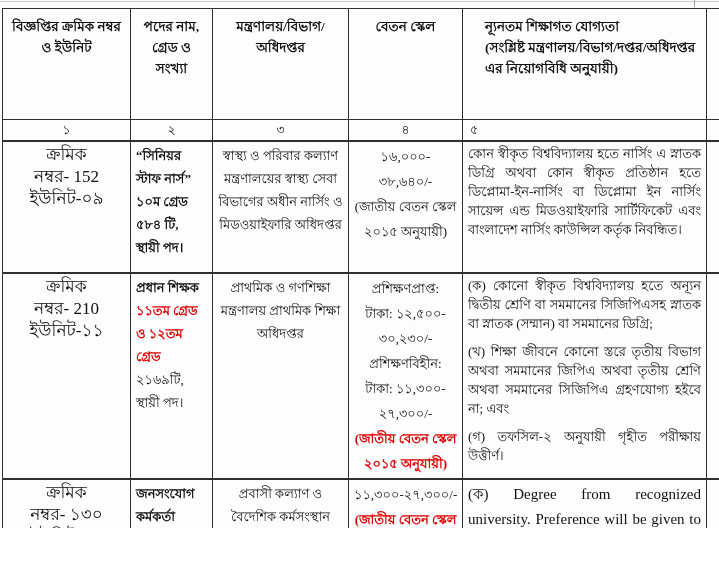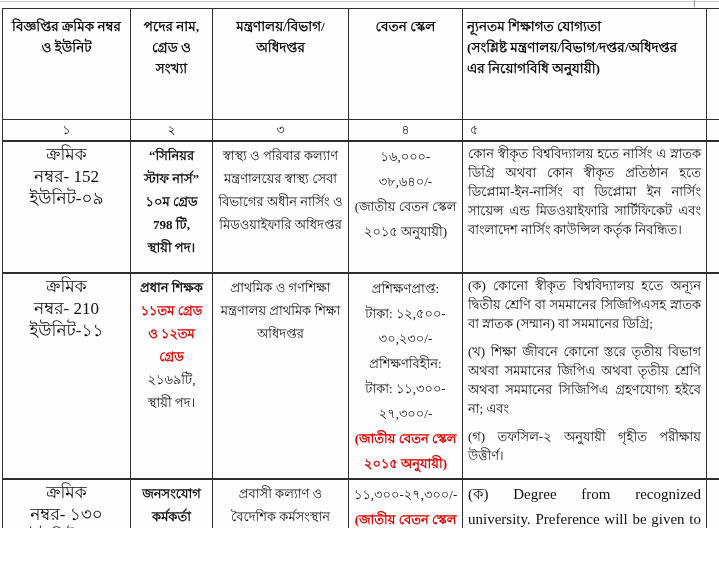--- a/index.html
+++ b/index.html
@@ -11,7 +11,7 @@
   table.doc{position:absolute;left:2px;top:8px;border-collapse:collapse;table-layout:fixed;width:744px;}
   table.doc td{border:1px solid #2e2e2e;vertical-align:top;padding:2px 5px;overflow:hidden;}
   tr.hdr td{height:101px;font-weight:bold;font-size:13.5px;line-height:21px;text-align:center;padding-top:7px;}
-  tr.hdr td.left{text-align:left;padding-left:4px;}
+  tr.hdr td.left{text-align:left;padding-left:22px;}
   tr.nums td{height:18px;font-size:12.5px;line-height:18px;text-align:center;padding:1px 5px;border-bottom-width:2px;}
   tr.nums td.left{text-align:left;padding-left:7px;}
   tr.datarow td{border-bottom-width:2px;}

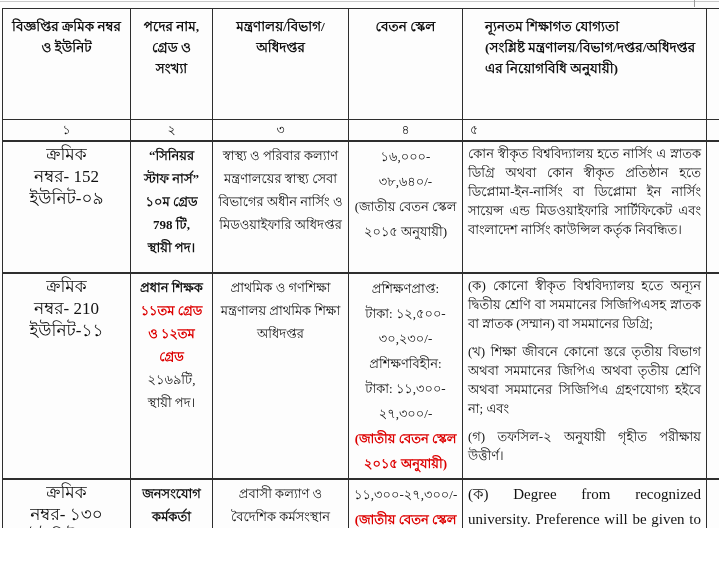--- a/index.html
+++ b/index.html
@@ -20,7 +20,7 @@
   tr.r3 td{height:130px;}
 
   td.c-serial{text-align:center;font-size:17px;line-height:22px;padding-top:9px;}
-  td.c-post{text-align:center;font-size:13px;line-height:23px;padding-top:5px;}
+  td.c-post{text-align:left;font-size:13px;line-height:23px;padding-top:5px;}
   td.c-ministry{text-align:center;font-size:13px;line-height:23px;padding-top:5px;margin-left:20px;}
   td.c-pay{text-align:center;font-size:13px;line-height:25px;padding:5px 13px 2px 13px;}
   td.c-qual{text-align:left;font-size:13px;line-height:19px;padding:4px 7px 2px 7px;}

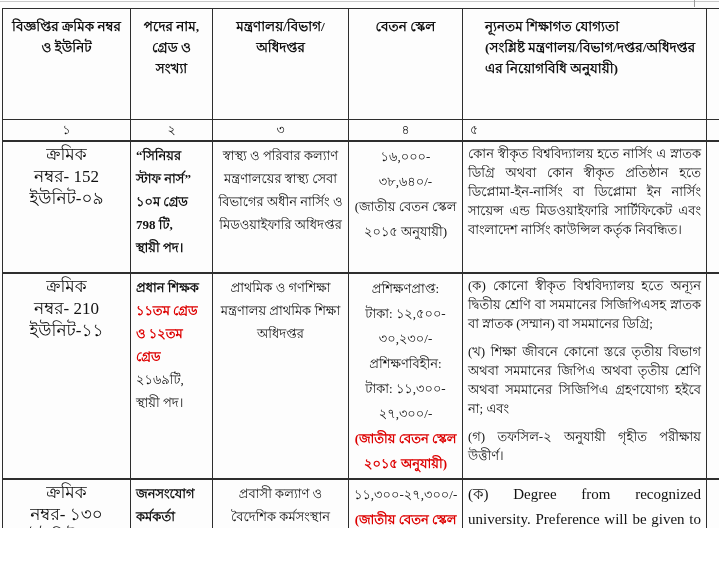--- a/index.html
+++ b/index.html
@@ -92,7 +92,7 @@
       <td class="c-post">
         <div class="b">“সিনিয়র স্টাফ নার্স”</div>
         <div class="b">১০ম গ্রেড</div>
-        <div class="b">798 টি,</div>
+        <div class="b">৫৮৪ টি,</div>
         <div class="b">স্থায়ী পদ।</div>
       </td>
       <td class="c-ministry">স্বাস্থ্য ও পরিবার কল্যাণ মন্ত্রণালয়ের স্বাস্থ্য সেবা বিভাগের অধীন নার্সিং ও মিডওয়াইফারি অধিদপ্তর</td>

